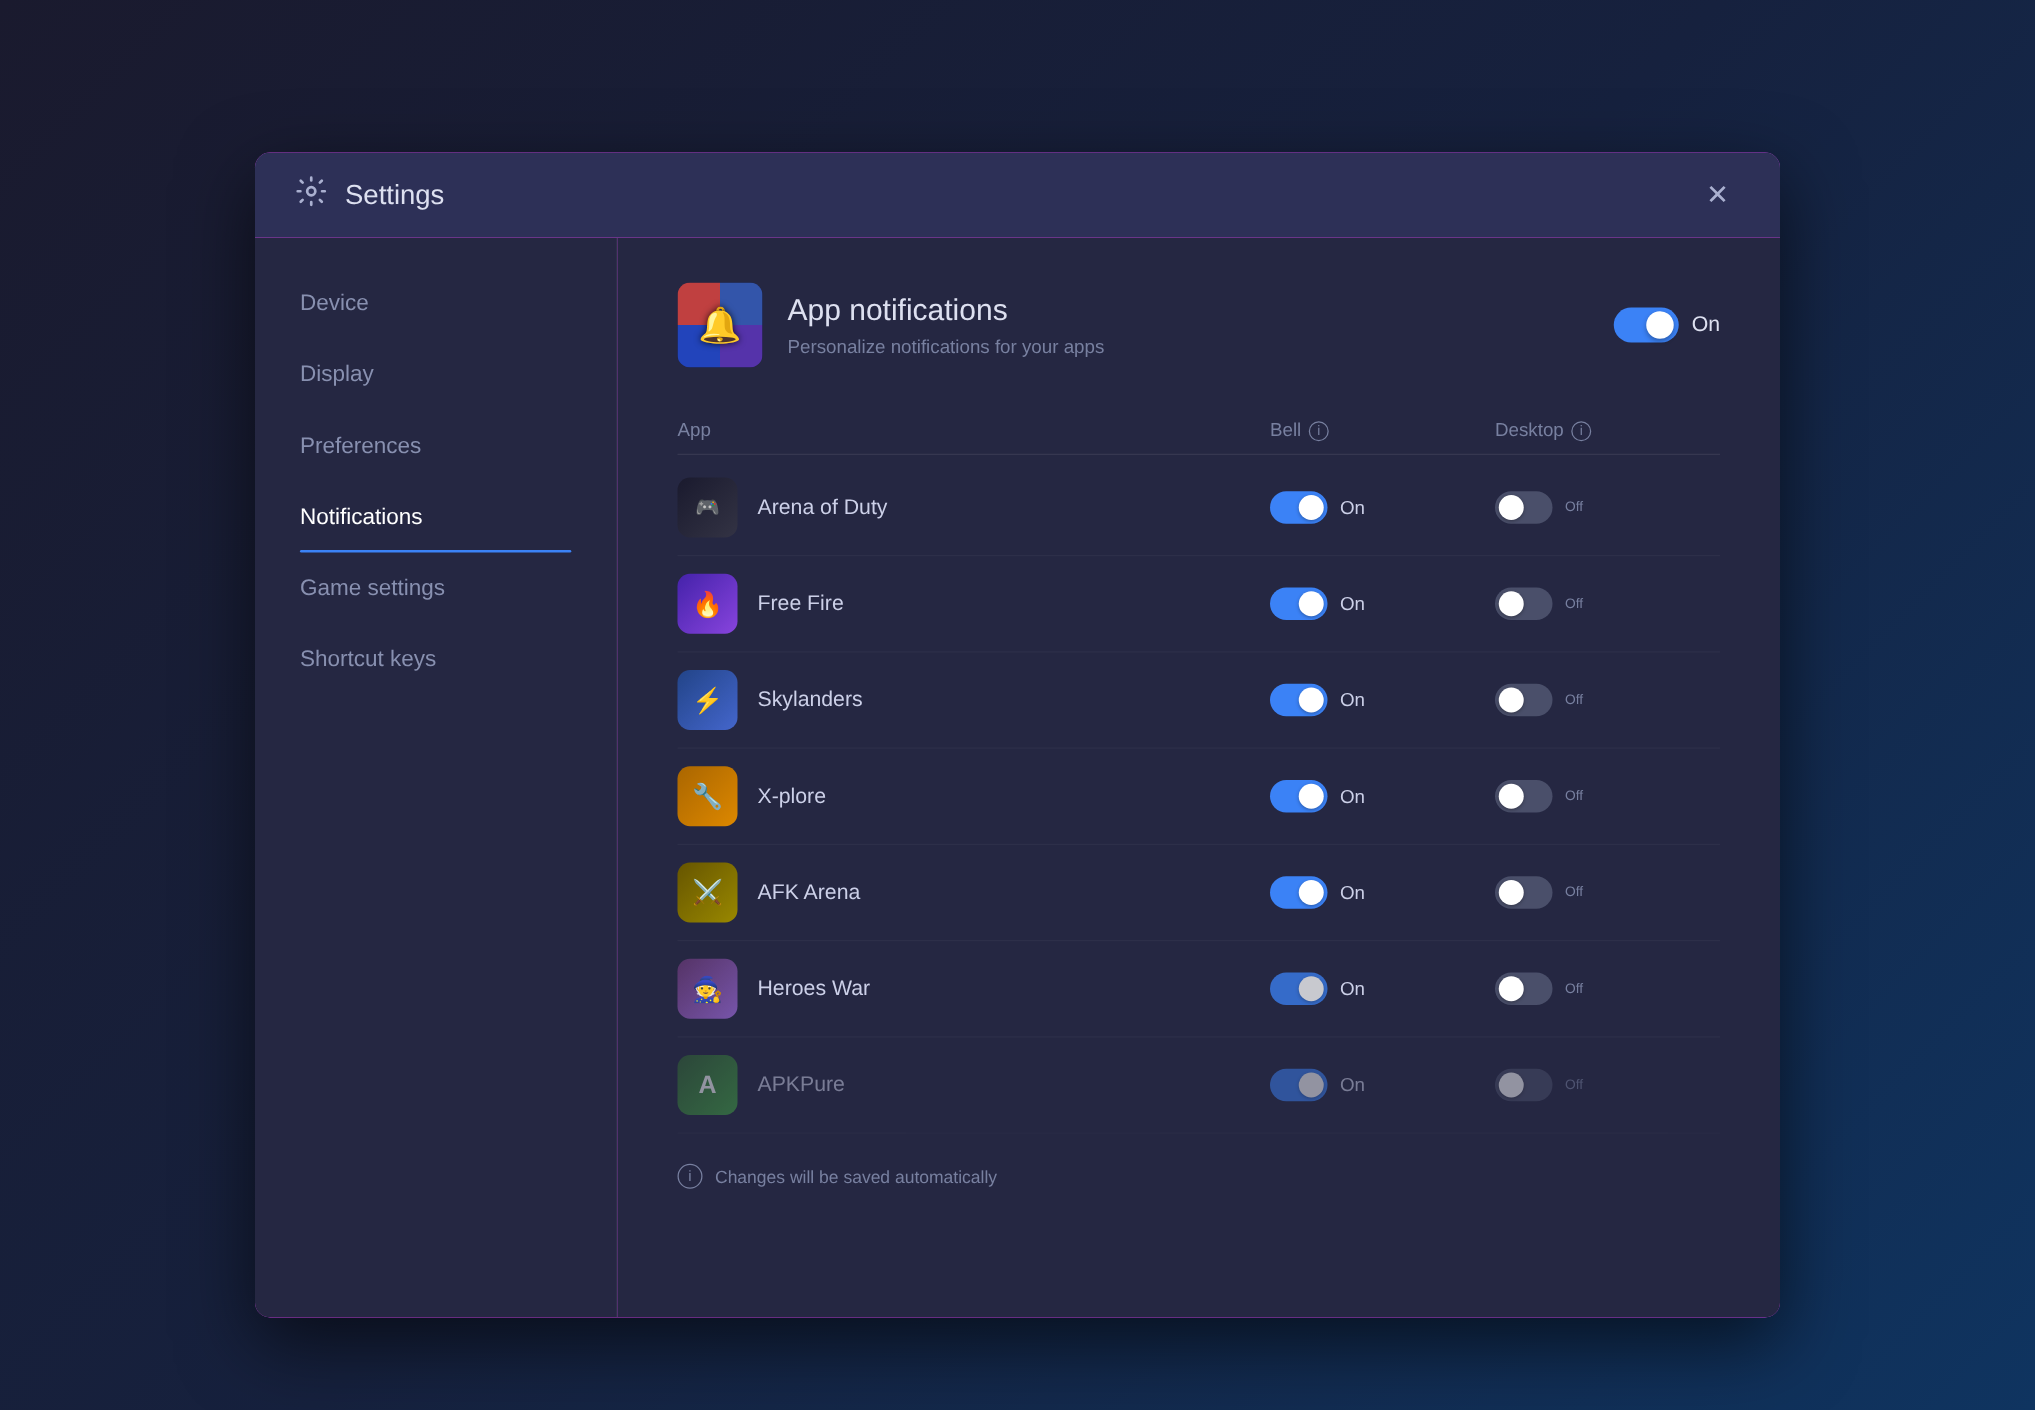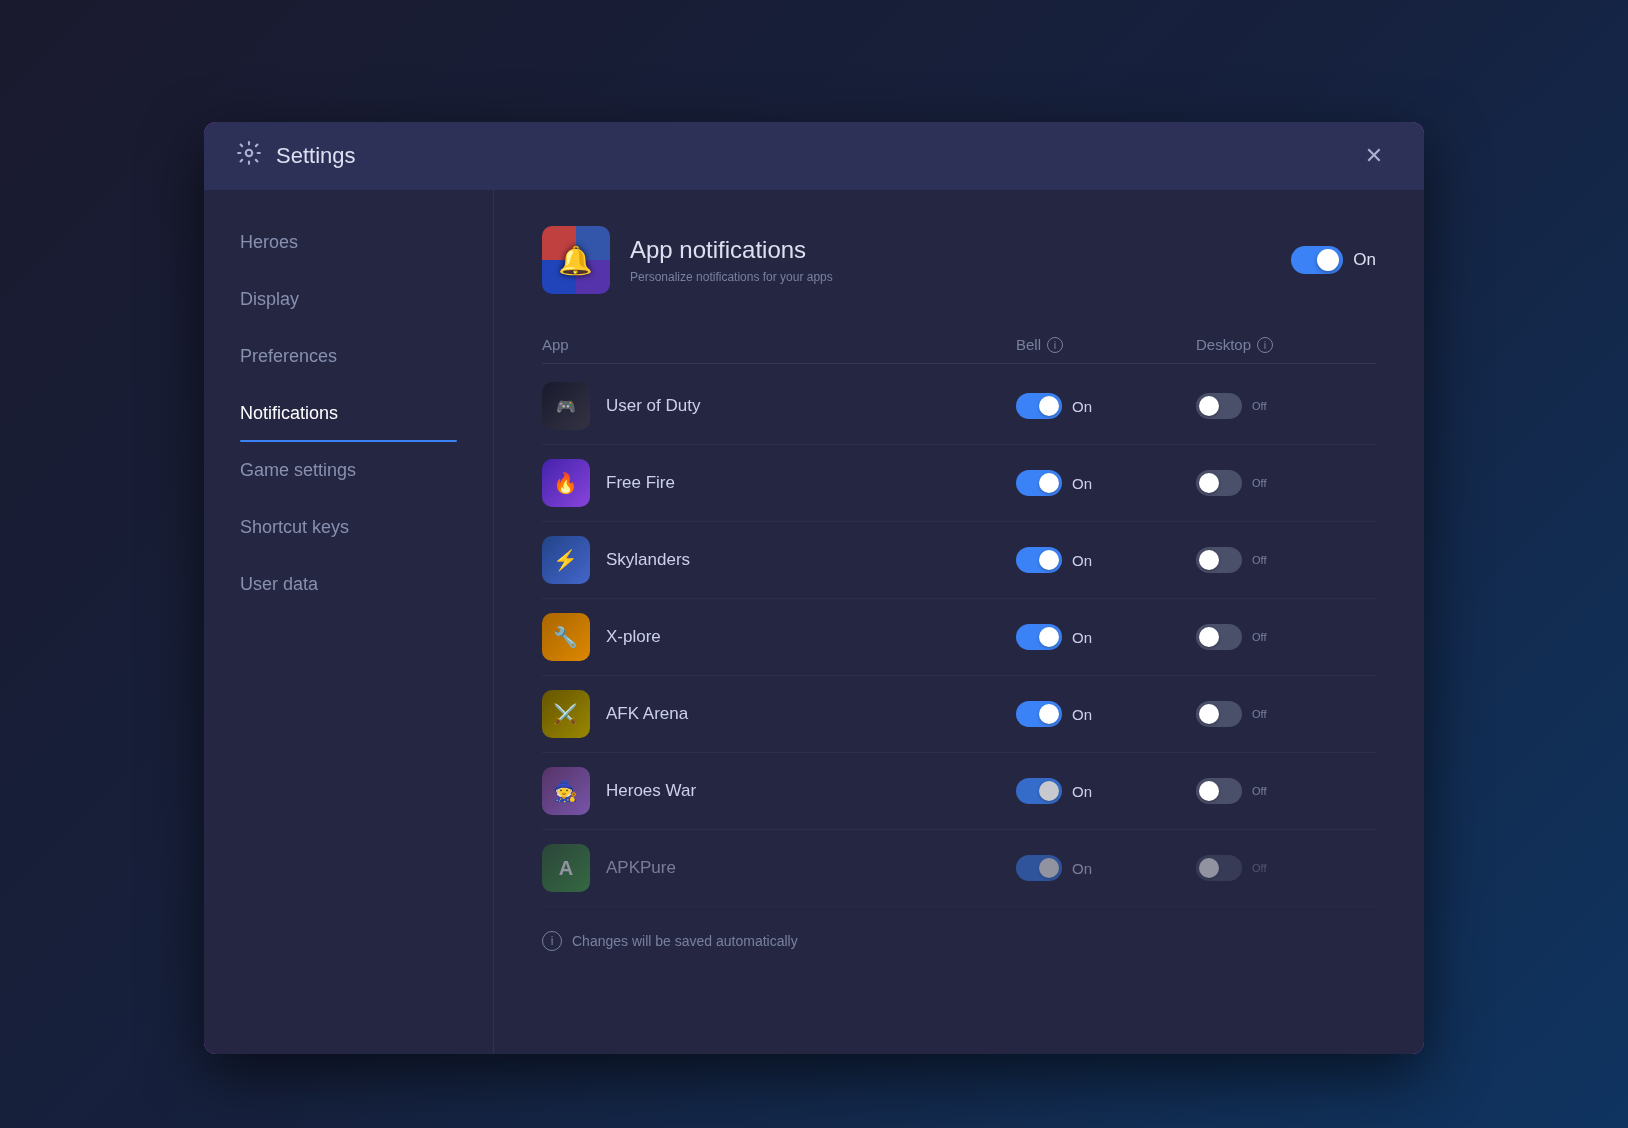--- a/index.html
+++ b/index.html
@@ -472,7 +472,7 @@
   <div class="modal-body">
 
     <nav class="sidebar">
-      <div class="sidebar-item">Heroes</div>
+      <div class="sidebar-item">Device</div>
       <div class="sidebar-item">Display</div>
       <div class="sidebar-item">Preferences</div>
       <div class="sidebar-item active">Notifications</div>

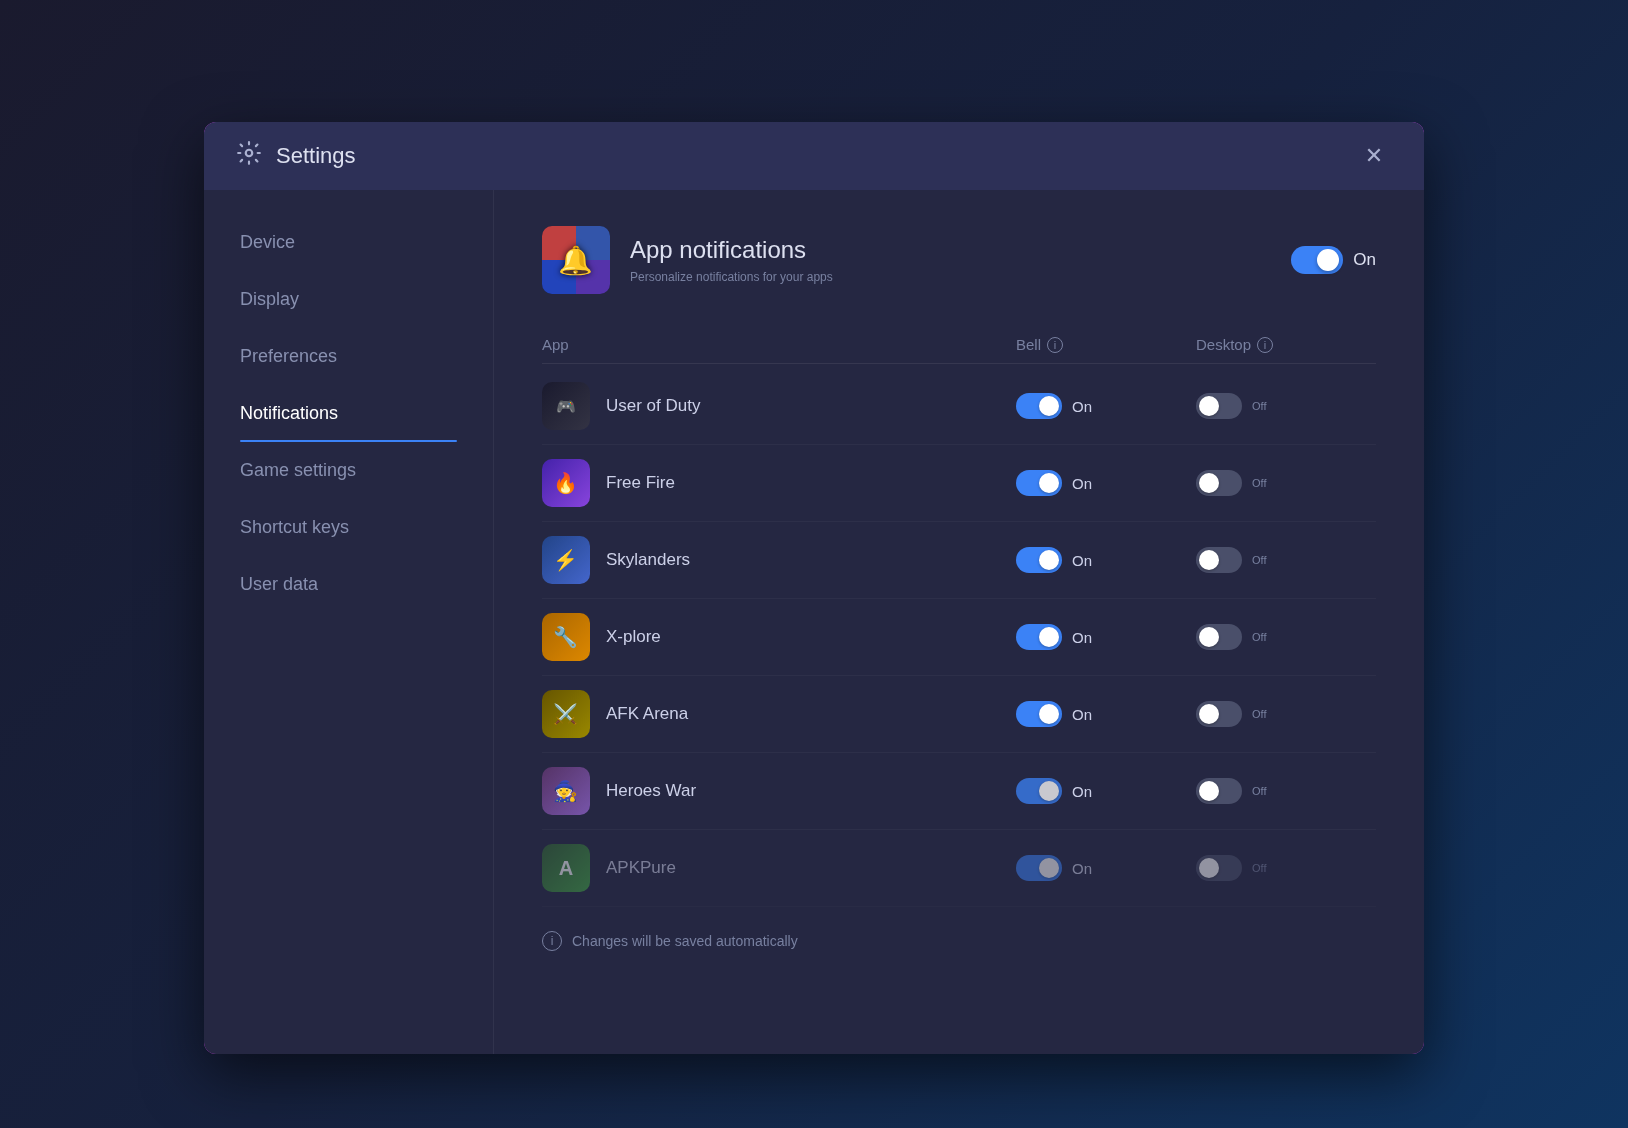--- a/index.html
+++ b/index.html
@@ -195,7 +195,7 @@
 
     .notif-subtitle {
       color: #7880a0;
-      font-size: 12px;
+      font-size: 15px;
       text-align: center;
     }
 

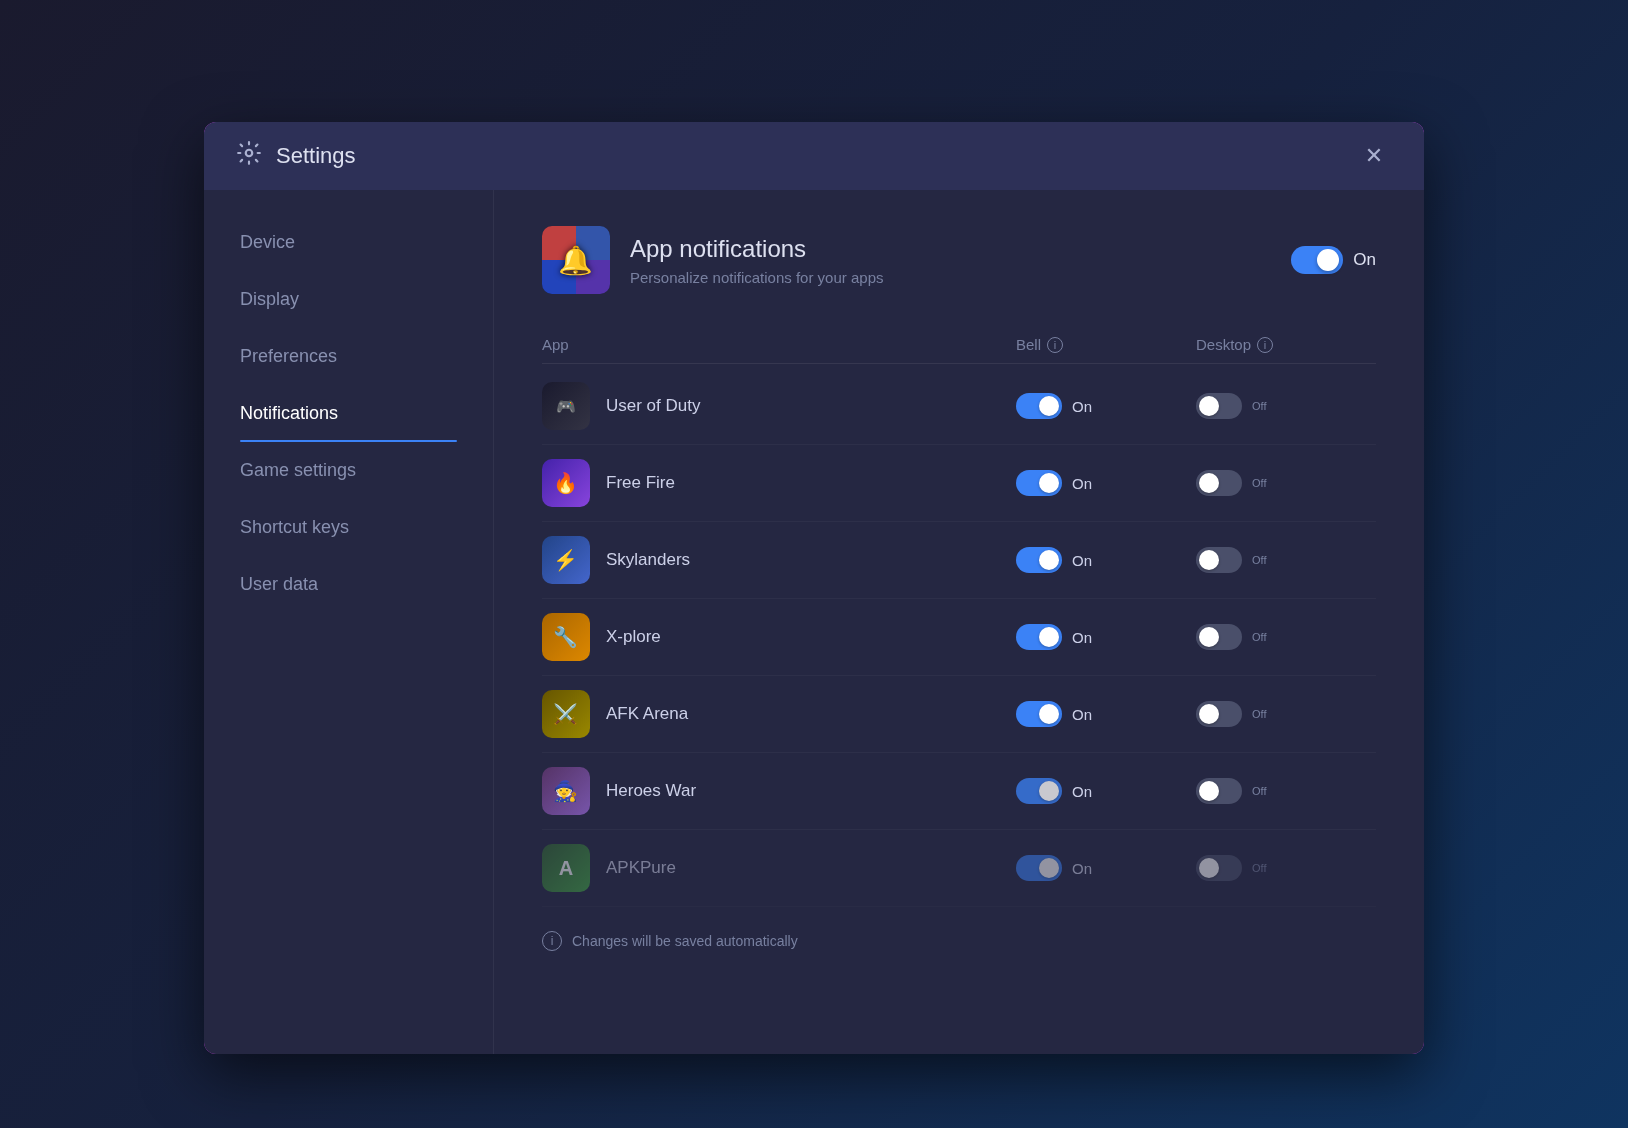--- a/index.html
+++ b/index.html
@@ -533,7 +533,7 @@
             <div class="app-icon call-of-duty">
               <span style="color:#aaa; font-size:16px;">🎮</span>
             </div>
-            <span class="app-name">User of Duty</span>
+            <span class="app-name">Arena of Duty</span>
           </div>
           <div class="bell-cell">
             <div class="small-toggle">

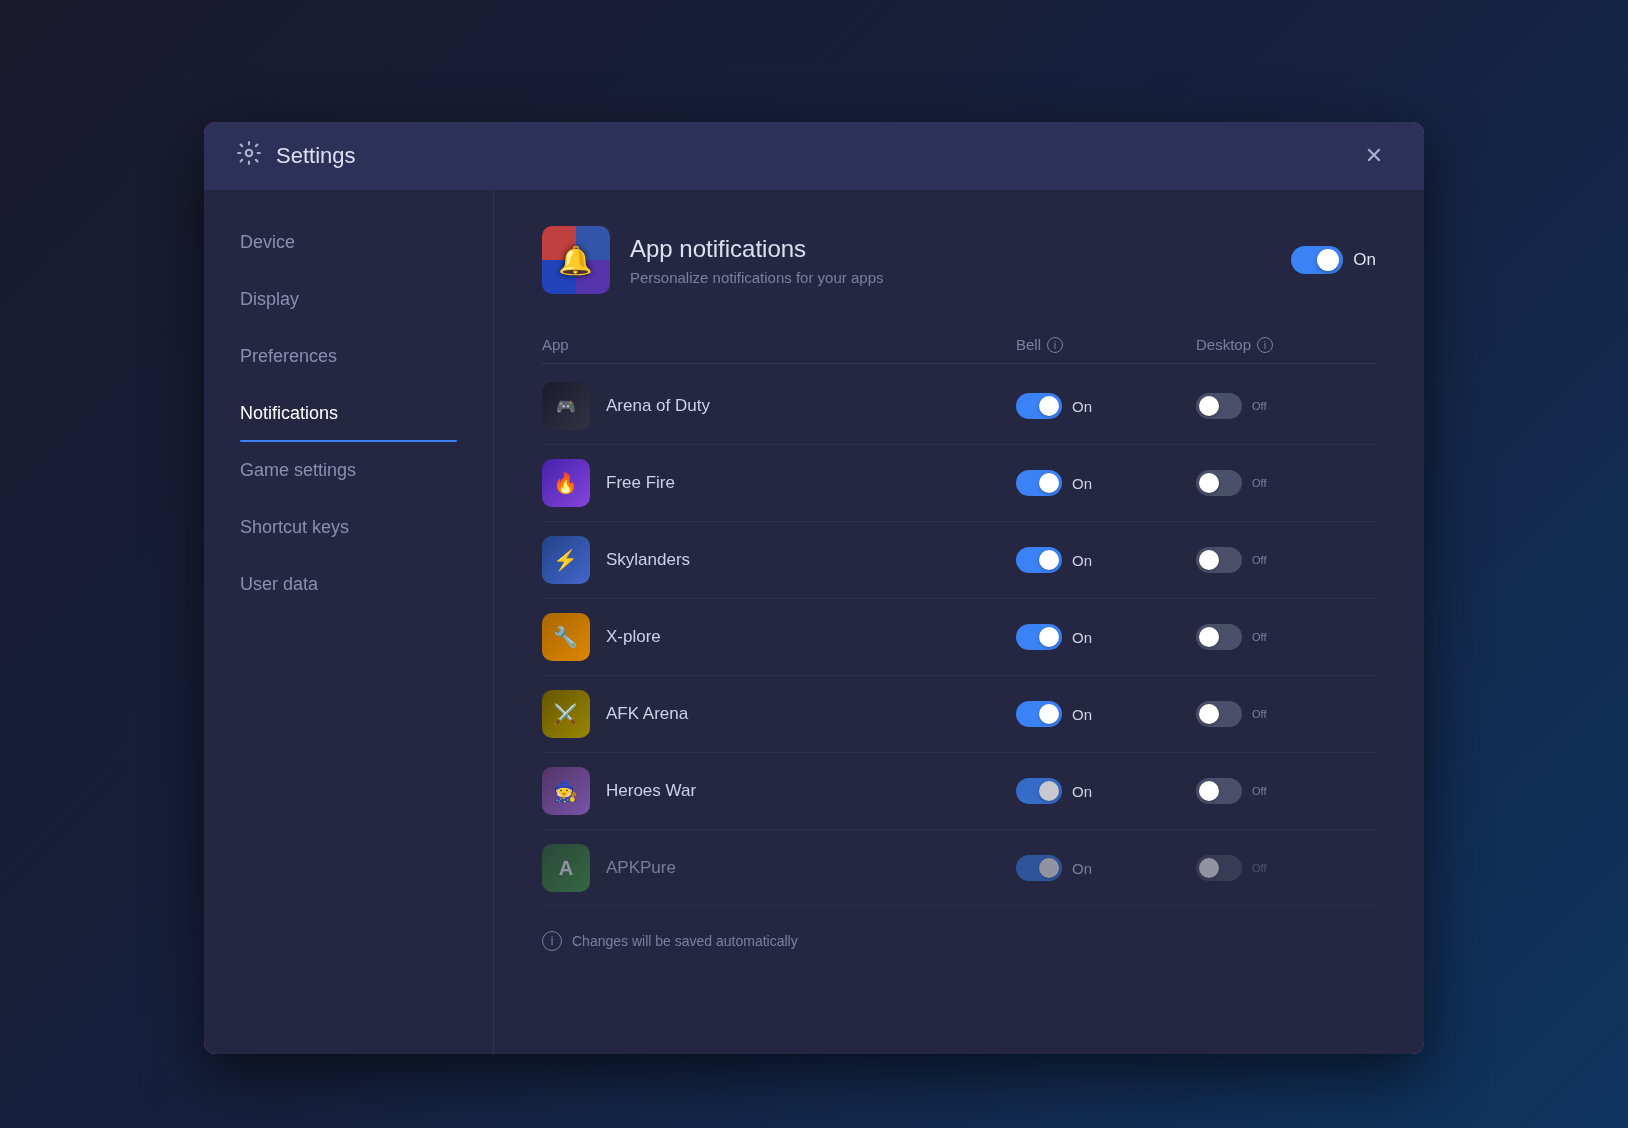--- a/index.html
+++ b/index.html
@@ -478,7 +478,6 @@
       <div class="sidebar-item active">Notifications</div>
       <div class="sidebar-item">Game settings</div>
       <div class="sidebar-item">Shortcut keys</div>
-      <div class="sidebar-item">User data</div>
     </nav>
 
     <div class="main-content">

